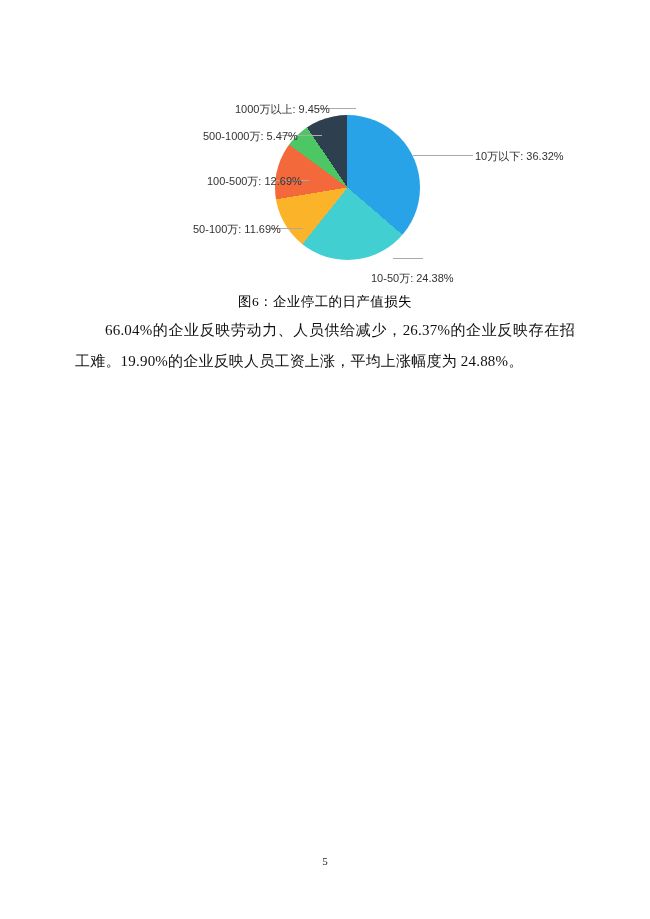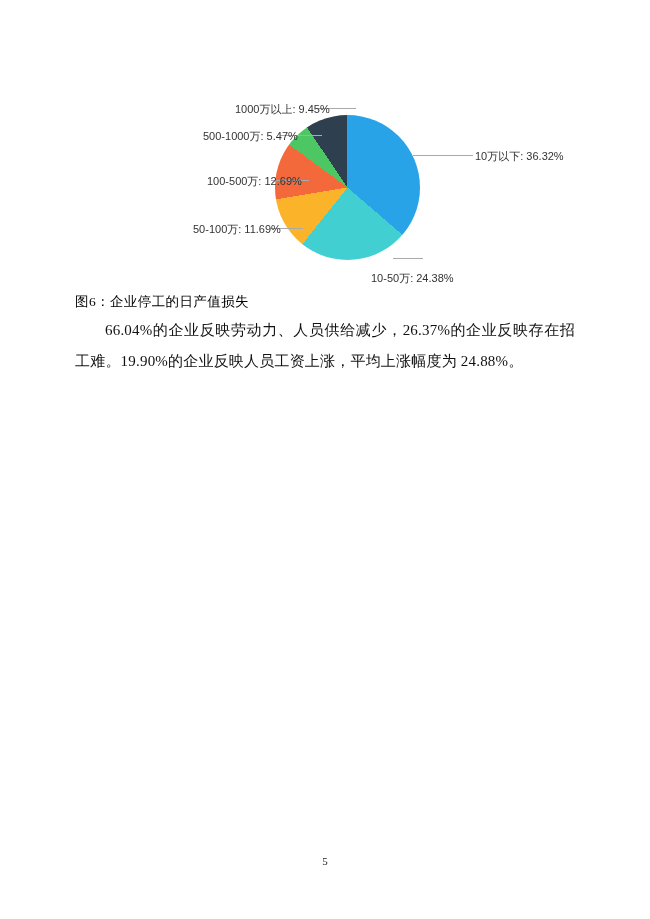--- a/index.html
+++ b/index.html
@@ -64,7 +64,7 @@
   }
 
   .figcaption {
-    text-align: left;
+    text-align: center;
     font-size: 13.5px;
     font-family: "Liberation Serif", serif;
     margin-top: 8px;

